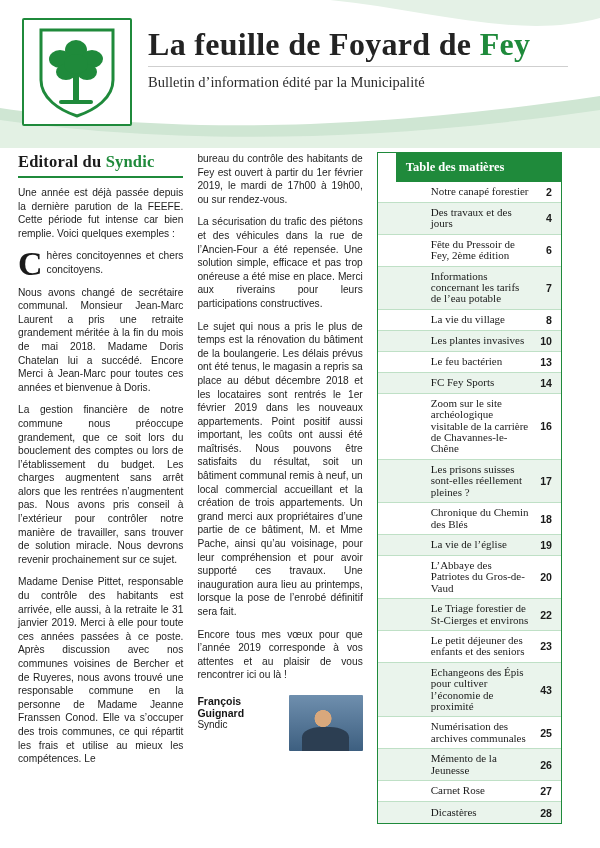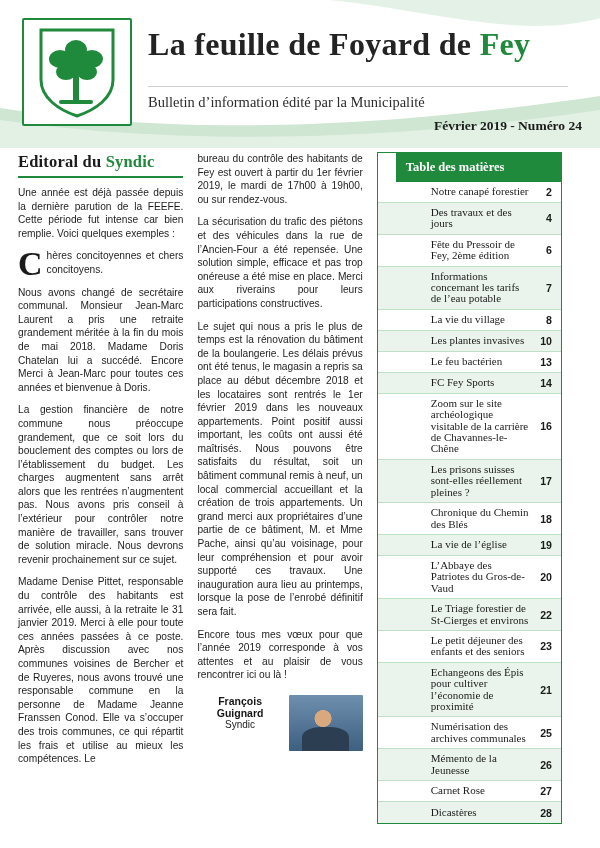--- a/index.html
+++ b/index.html
@@ -54,7 +54,7 @@
   }
   .masthead-title .grn { color: #1f8a3b; }
   .masthead-sub {
-    margin-top: 24px;
+    margin-top: 4px;
     font-family: "Liberation Serif", serif;
     font-size: 14.5px;
     color: #2b2b2b;

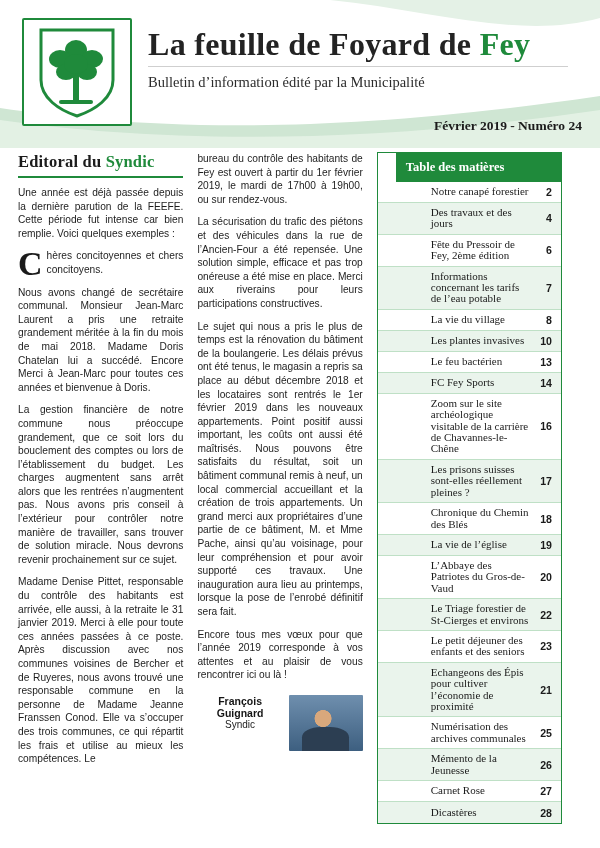--- a/index.html
+++ b/index.html
@@ -229,7 +229,6 @@
     <div class="masthead-sub">Bulletin d’information édité par la Municipalité</div>
   </div>
 
-  <div class="issue-line">Février 2019 - Numéro 24</div>
 </div>
 
 <div class="content">

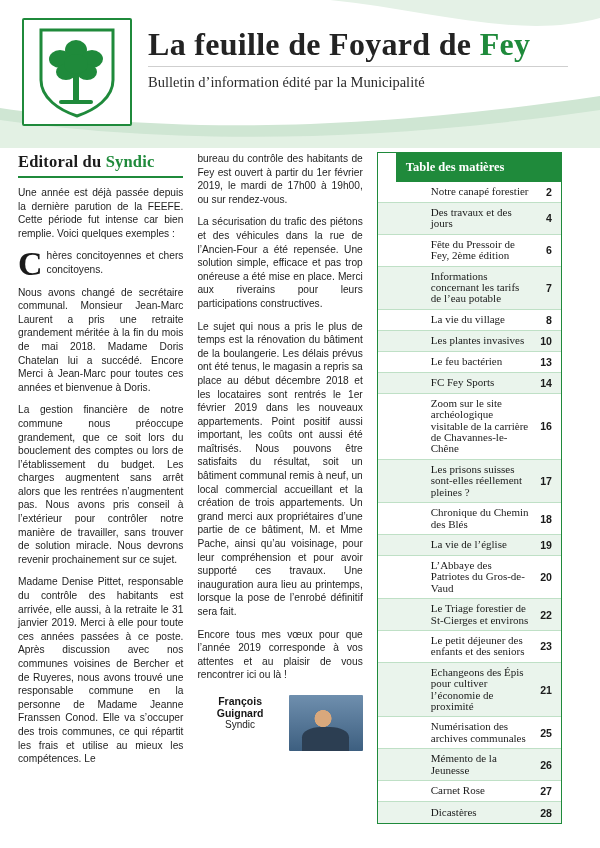--- a/index.html
+++ b/index.html
@@ -321,7 +321,7 @@
           </div>
         <div class="toc-row alt">
             <span class="toc-label">Echangeons des Épis pour cultiver l’économie de proximité</span>
-            <span class="toc-page">21</span>
+            <span class="toc-page">43</span>
           </div>
         <div class="toc-row">
             <span class="toc-label">Numérisation des archives communales</span>

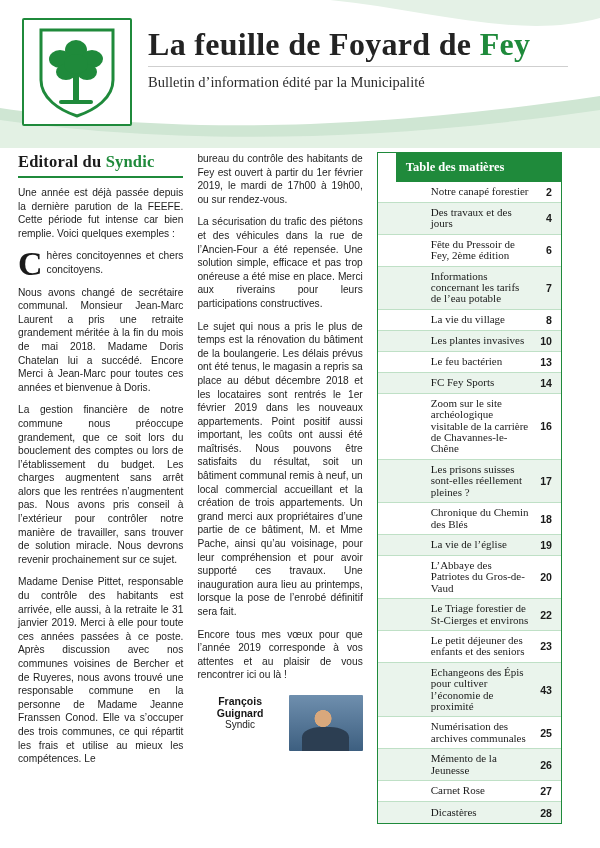--- a/index.html
+++ b/index.html
@@ -122,7 +122,7 @@
   }
   .sign {
     margin-top: 13px;
-    text-align: center;
+    text-align: left;
   }
   .sign-name {
     font-family: "Liberation Sans", sans-serif;

